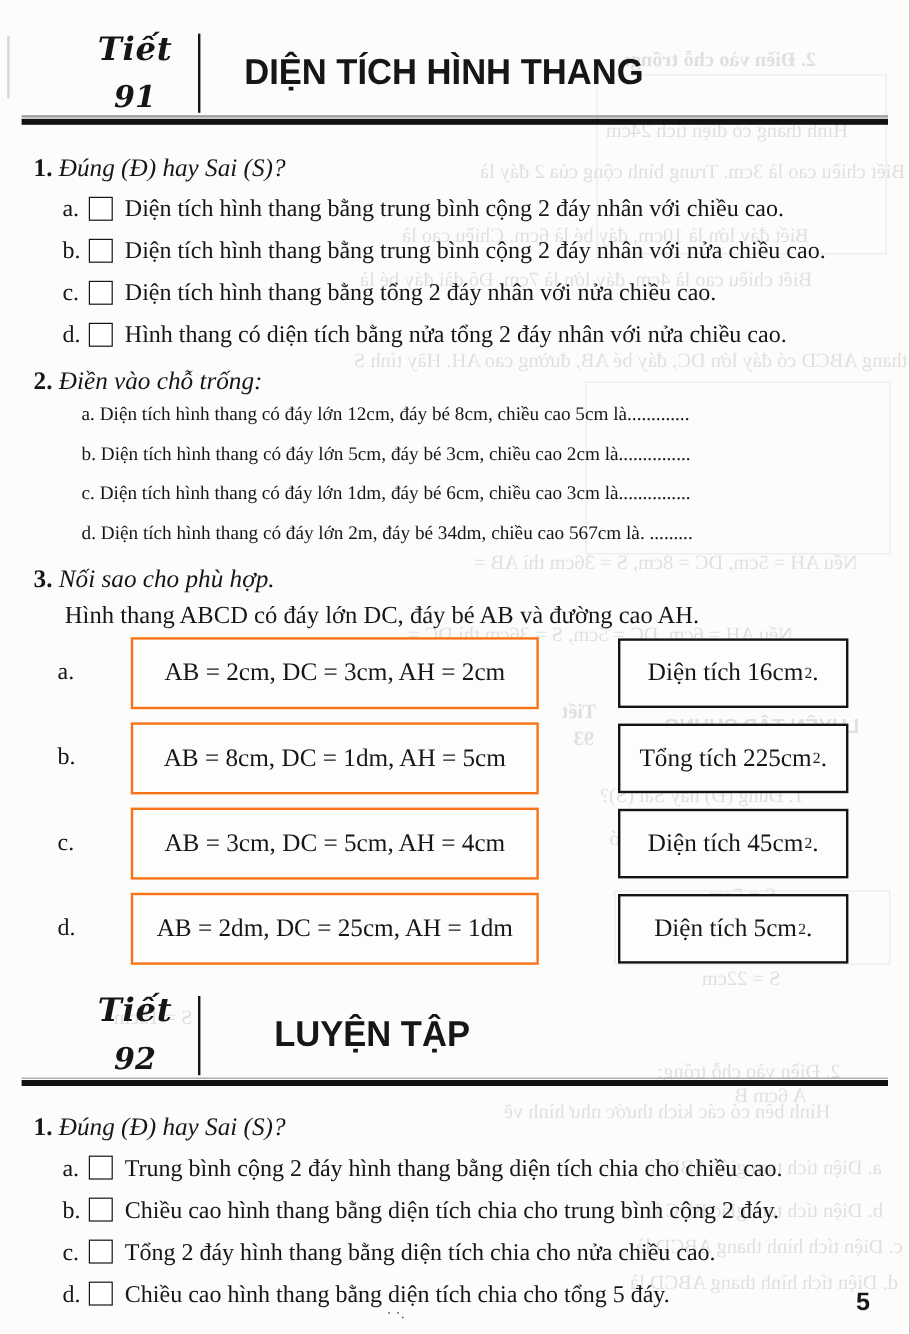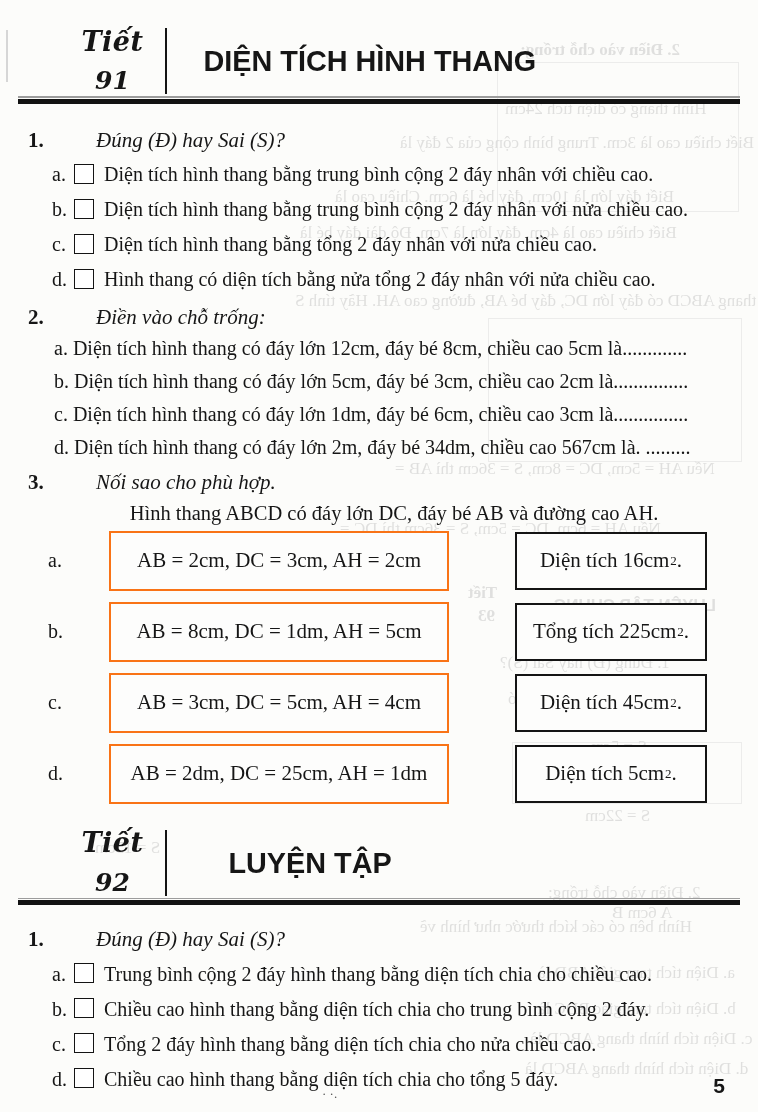--- a/index.html
+++ b/index.html
@@ -63,7 +63,7 @@
   .content { padding: 0 24px 0 28px; position: relative; z-index: 2; }
   .q-head { margin-top: 24px; font-size: 21px; white-space: nowrap; }
   .q-head .q-num  { font-weight: bold; font-style: normal; }
-  .q-head .q-text { font-style: italic; margin-left: 47px; }
+  .q-head .q-text { font-style: italic; }
   .q-head.mt12 { margin-top: 12px; }
   .q-head.mt8  { margin-top: 8px; }
   .q-head.mt22 { margin-top: 22px; }

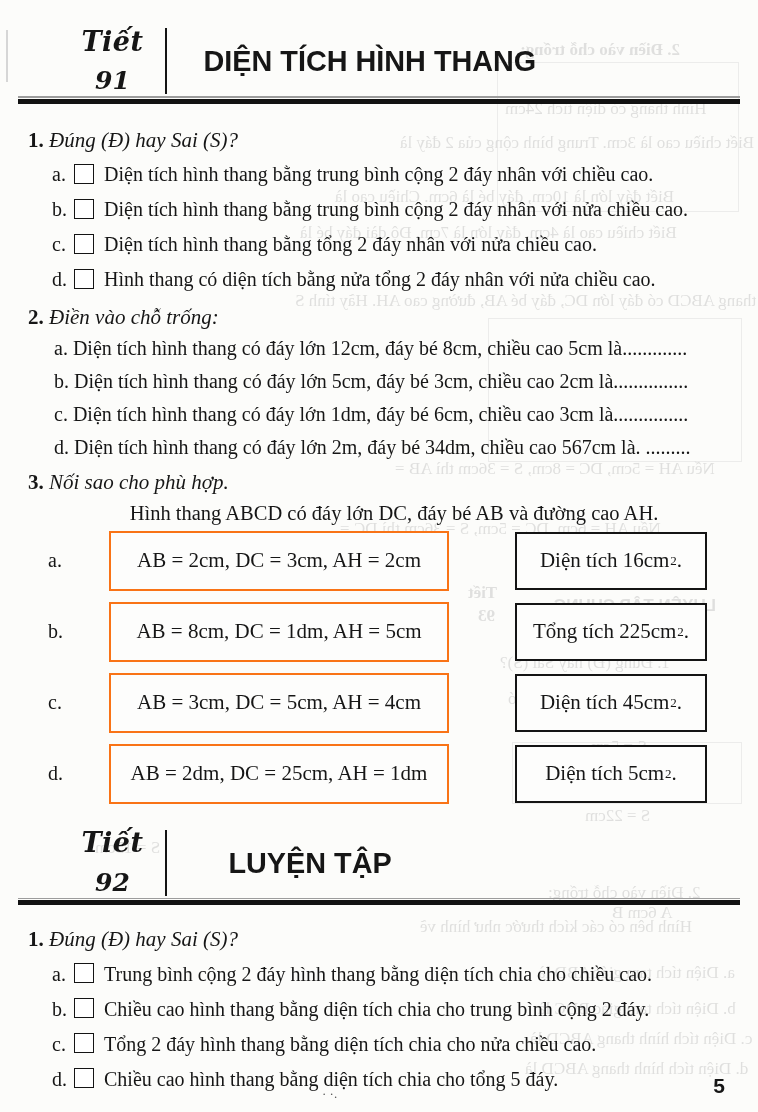--- a/index.html
+++ b/index.html
@@ -85,9 +85,9 @@
     margin-top: -2px;
   }
   .fill-item {
-    margin: 7px 0 0 26px;
+    margin: 7px 0 0 40px;
     height: 26px;
-    font-size: 20px;
+    font-size: 16px;
     white-space: nowrap;
   }
   .fill-item:first-of-type { margin-top: 8px; }

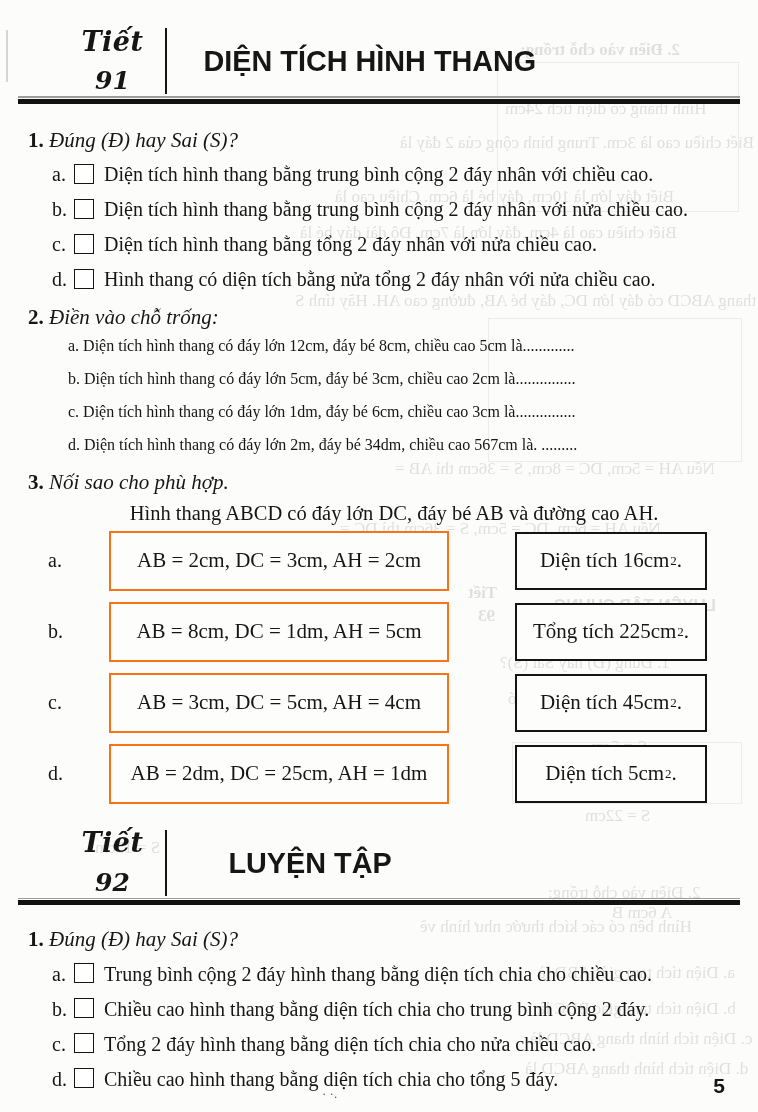--- a/index.html
+++ b/index.html
@@ -95,7 +95,6 @@
     margin: 7px 0 0 26px;
     font-size: 20.5px;
     white-space: nowrap;
-    text-align: center;
   }
   .match-row {
     display: flex; align-items: center;

